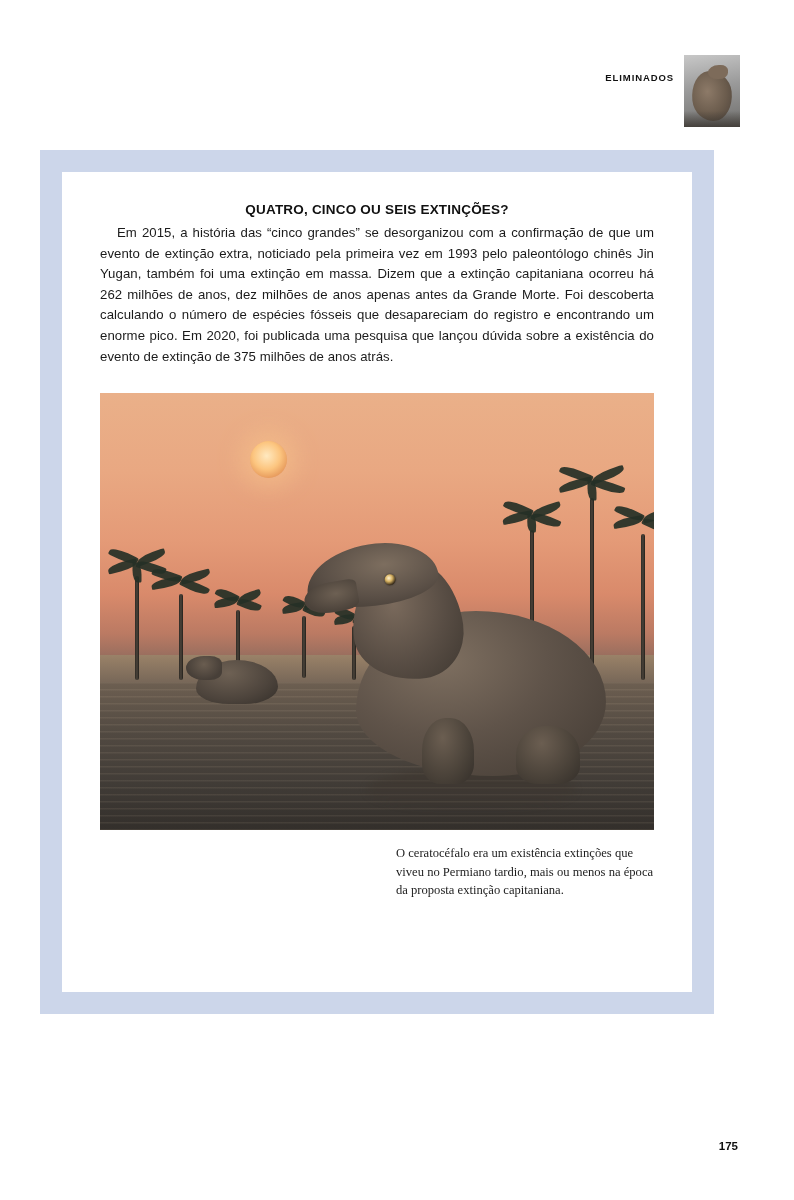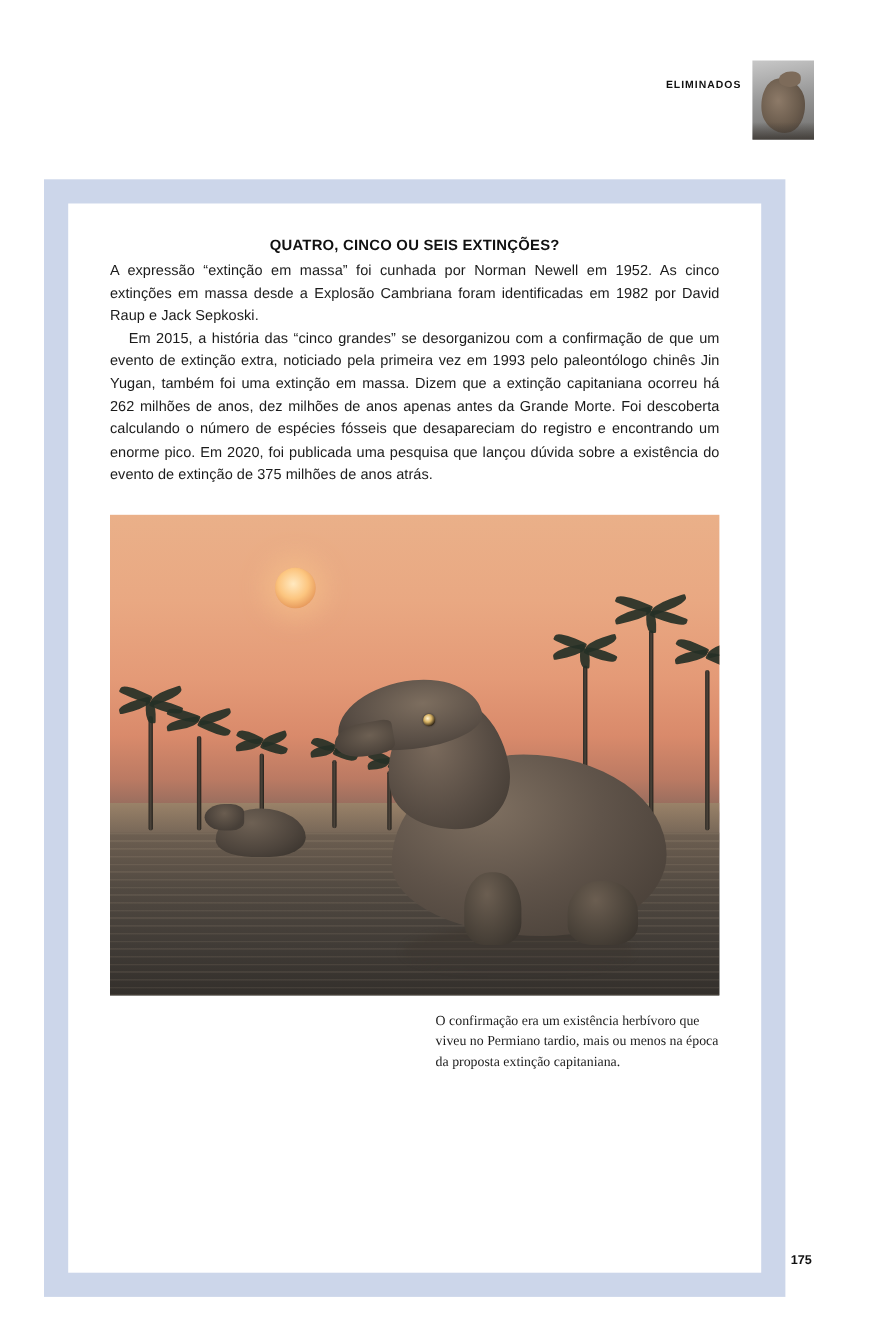--- a/index.html
+++ b/index.html
@@ -72,9 +72,9 @@
   .page-frame {
     position: absolute;
     left: 40px;
-    top: 163px;
+    top: 150px;
     width: 674px;
-    height: 1016px;
+    height: 864px;
     background: #ccd6ea;
     box-sizing: border-box;
     padding: 22px;

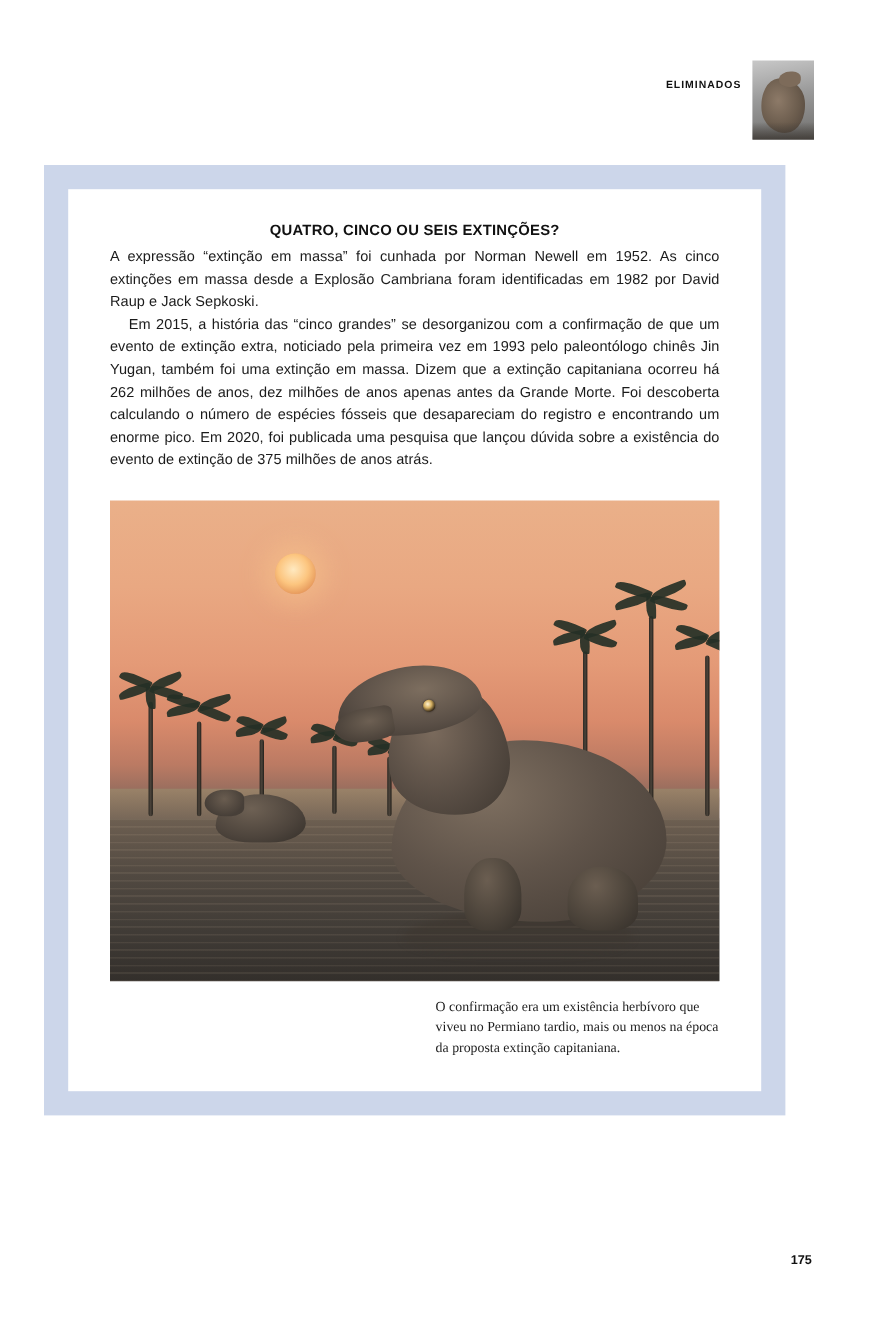--- a/index.html
+++ b/index.html
@@ -341,7 +341,6 @@
     <h1 class="article-title">QUATRO, CINCO OU SEIS EXTINÇÕES?</h1>
 
     <div class="body-text">
-      <p>A expressão “extinção em massa” foi cunhada por Norman Newell em 1952. As cinco extinções em massa desde a Explosão Cambriana foram identificadas em 1982 por David Raup e Jack Sepkoski.</p>
       <p class="indent">Em 2015, a história das “cinco grandes” se desorganizou com a confirmação de que um evento de extinção extra, noticiado pela primeira vez em 1993 pelo paleontólogo chinês Jin Yugan, também foi uma extinção em massa. Dizem que a extinção capitaniana ocorreu há 262 milhões de anos, dez milhões de anos apenas antes da Grande Morte. Foi descoberta calculando o número de espécies fósseis que desapareciam do registro e encontrando um enorme pico. Em 2020, foi publicada uma pesquisa que lançou dúvida sobre a existência do evento de extinção de 375 milhões de anos atrás.</p>
     </div>
 

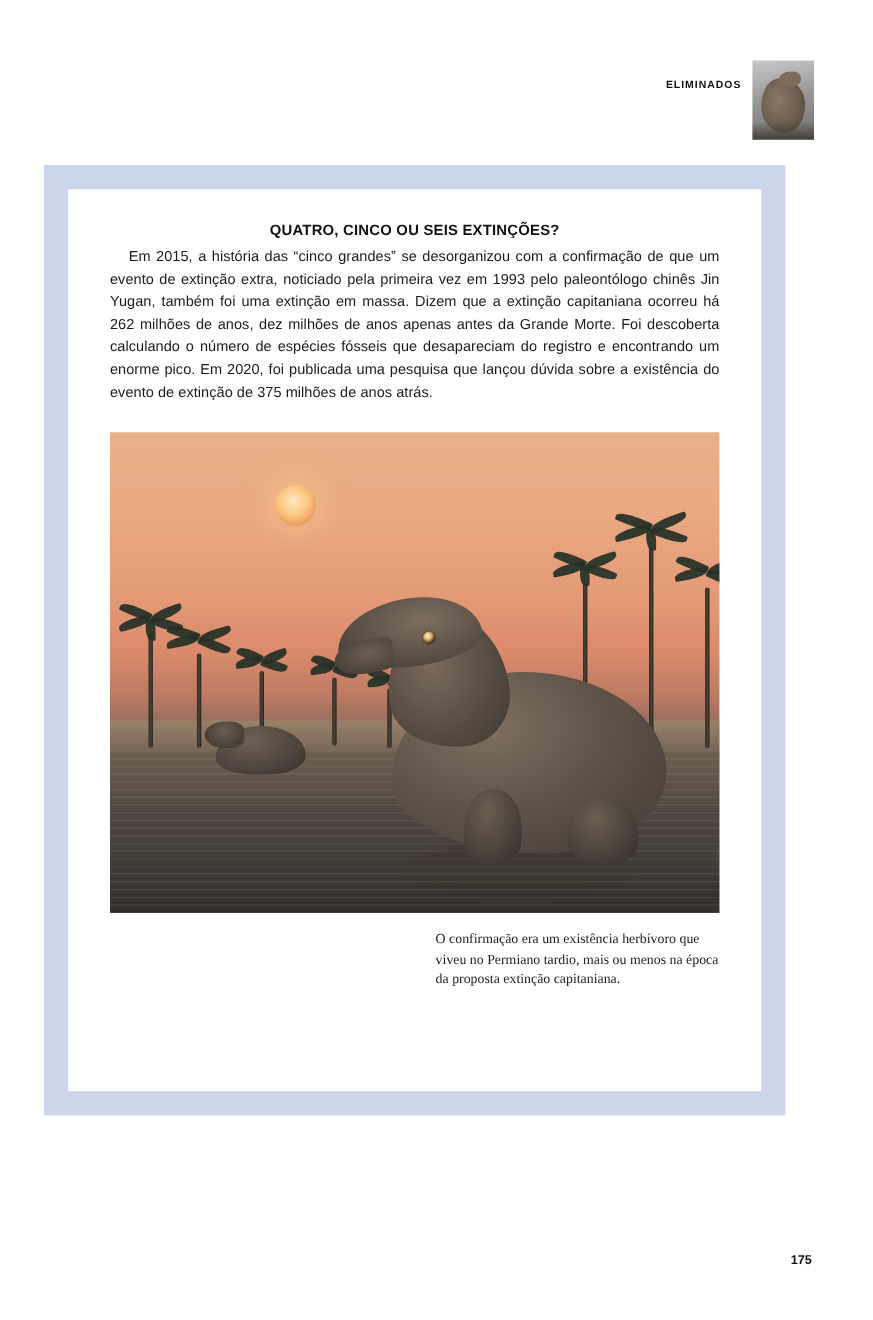--- a/index.html
+++ b/index.html
@@ -449,7 +449,7 @@
       </div>
 
       <div class="caption">
-        <span>O confirmação </span><span class="it">era um </span><span>existência </span><span>herbívoro </span><span class="it">que viveu no Permiano tardio, mais ou menos na época da proposta extinção capitaniana.</span>
+        <span>O ceratocéfalo </span><span class="it">era um </span><span>existência </span><span>herbívoro </span><span class="it">que viveu no Permiano tardio, mais ou menos na época da proposta extinção capitaniana.</span>
       </div>
     </div>
 

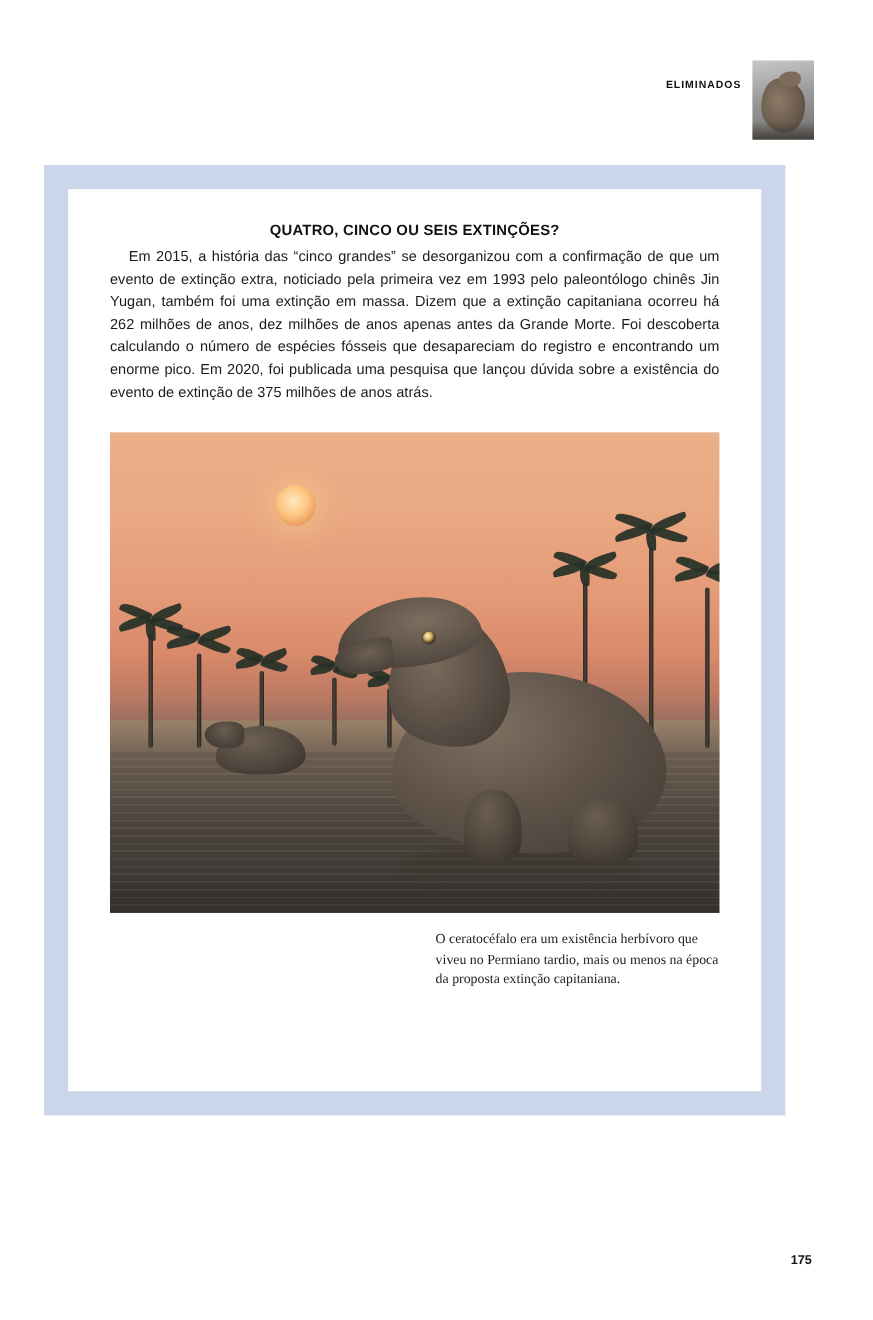--- a/index.html
+++ b/index.html
@@ -449,7 +449,7 @@
       </div>
 
       <div class="caption">
-        <span>O ceratocéfalo </span><span class="it">era um </span><span>existência </span><span>herbívoro </span><span class="it">que viveu no Permiano tardio, mais ou menos na época da proposta extinção capitaniana.</span>
+        <span>O ceratocéfalo </span><span class="it">era um </span><span>existência </span><span>extinções </span><span class="it">que viveu no Permiano tardio, mais ou menos na época da proposta extinção capitaniana.</span>
       </div>
     </div>
 

